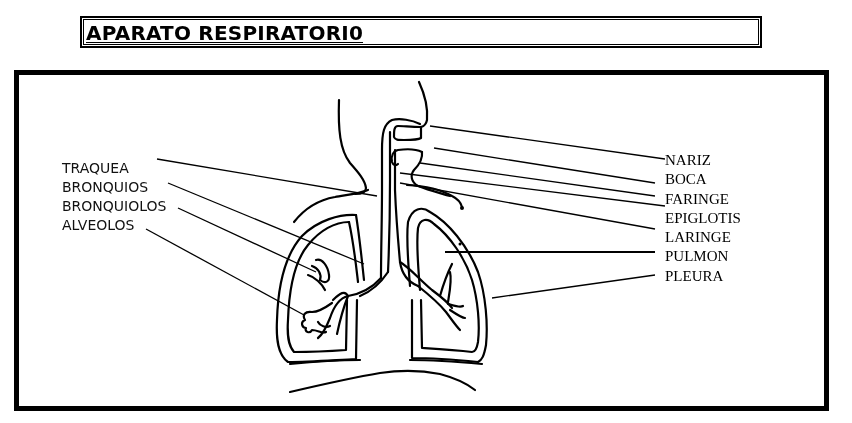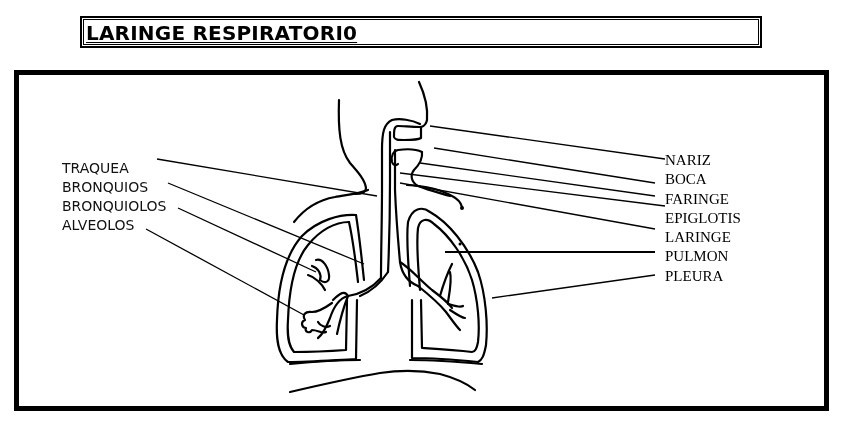--- a/index.html
+++ b/index.html
@@ -94,7 +94,7 @@
 <body>
 
 <div class="title-box">
-  <span class="title-text">LARINGE RESPIRATORI0</span>
+  <span class="title-text">APARATO RESPIRATORI0</span>
 </div>
 
 <div class="frame"></div>

